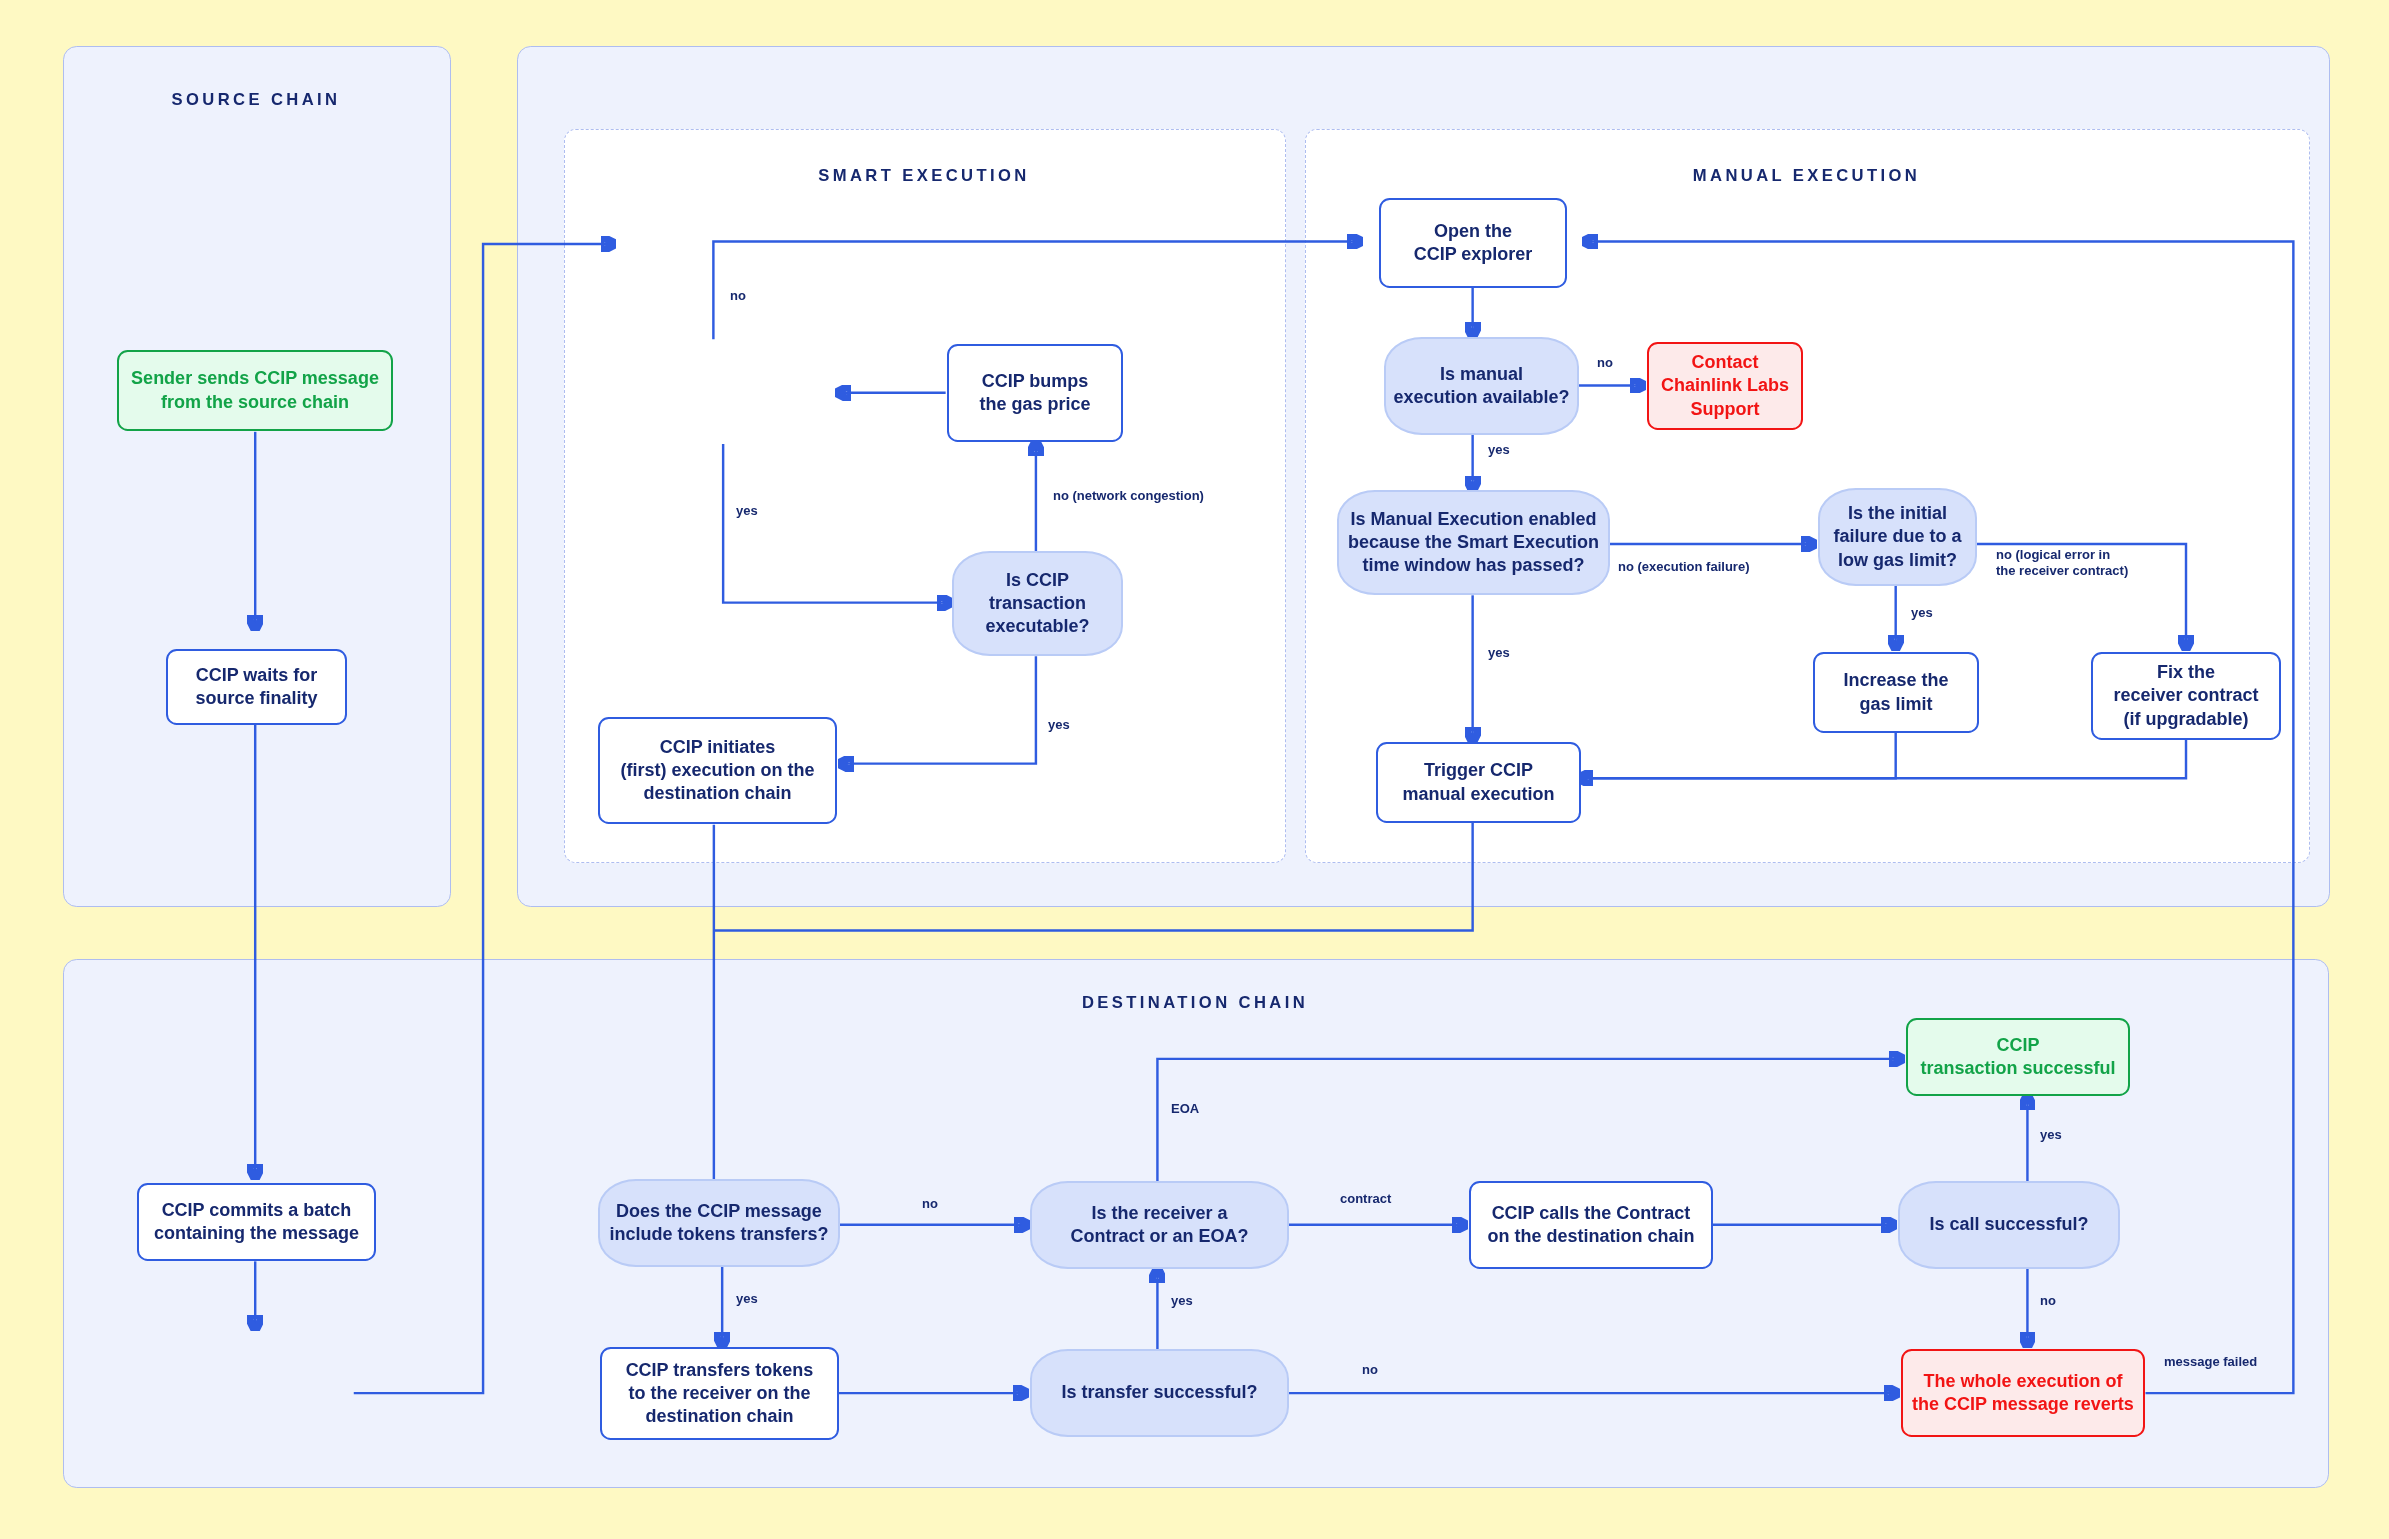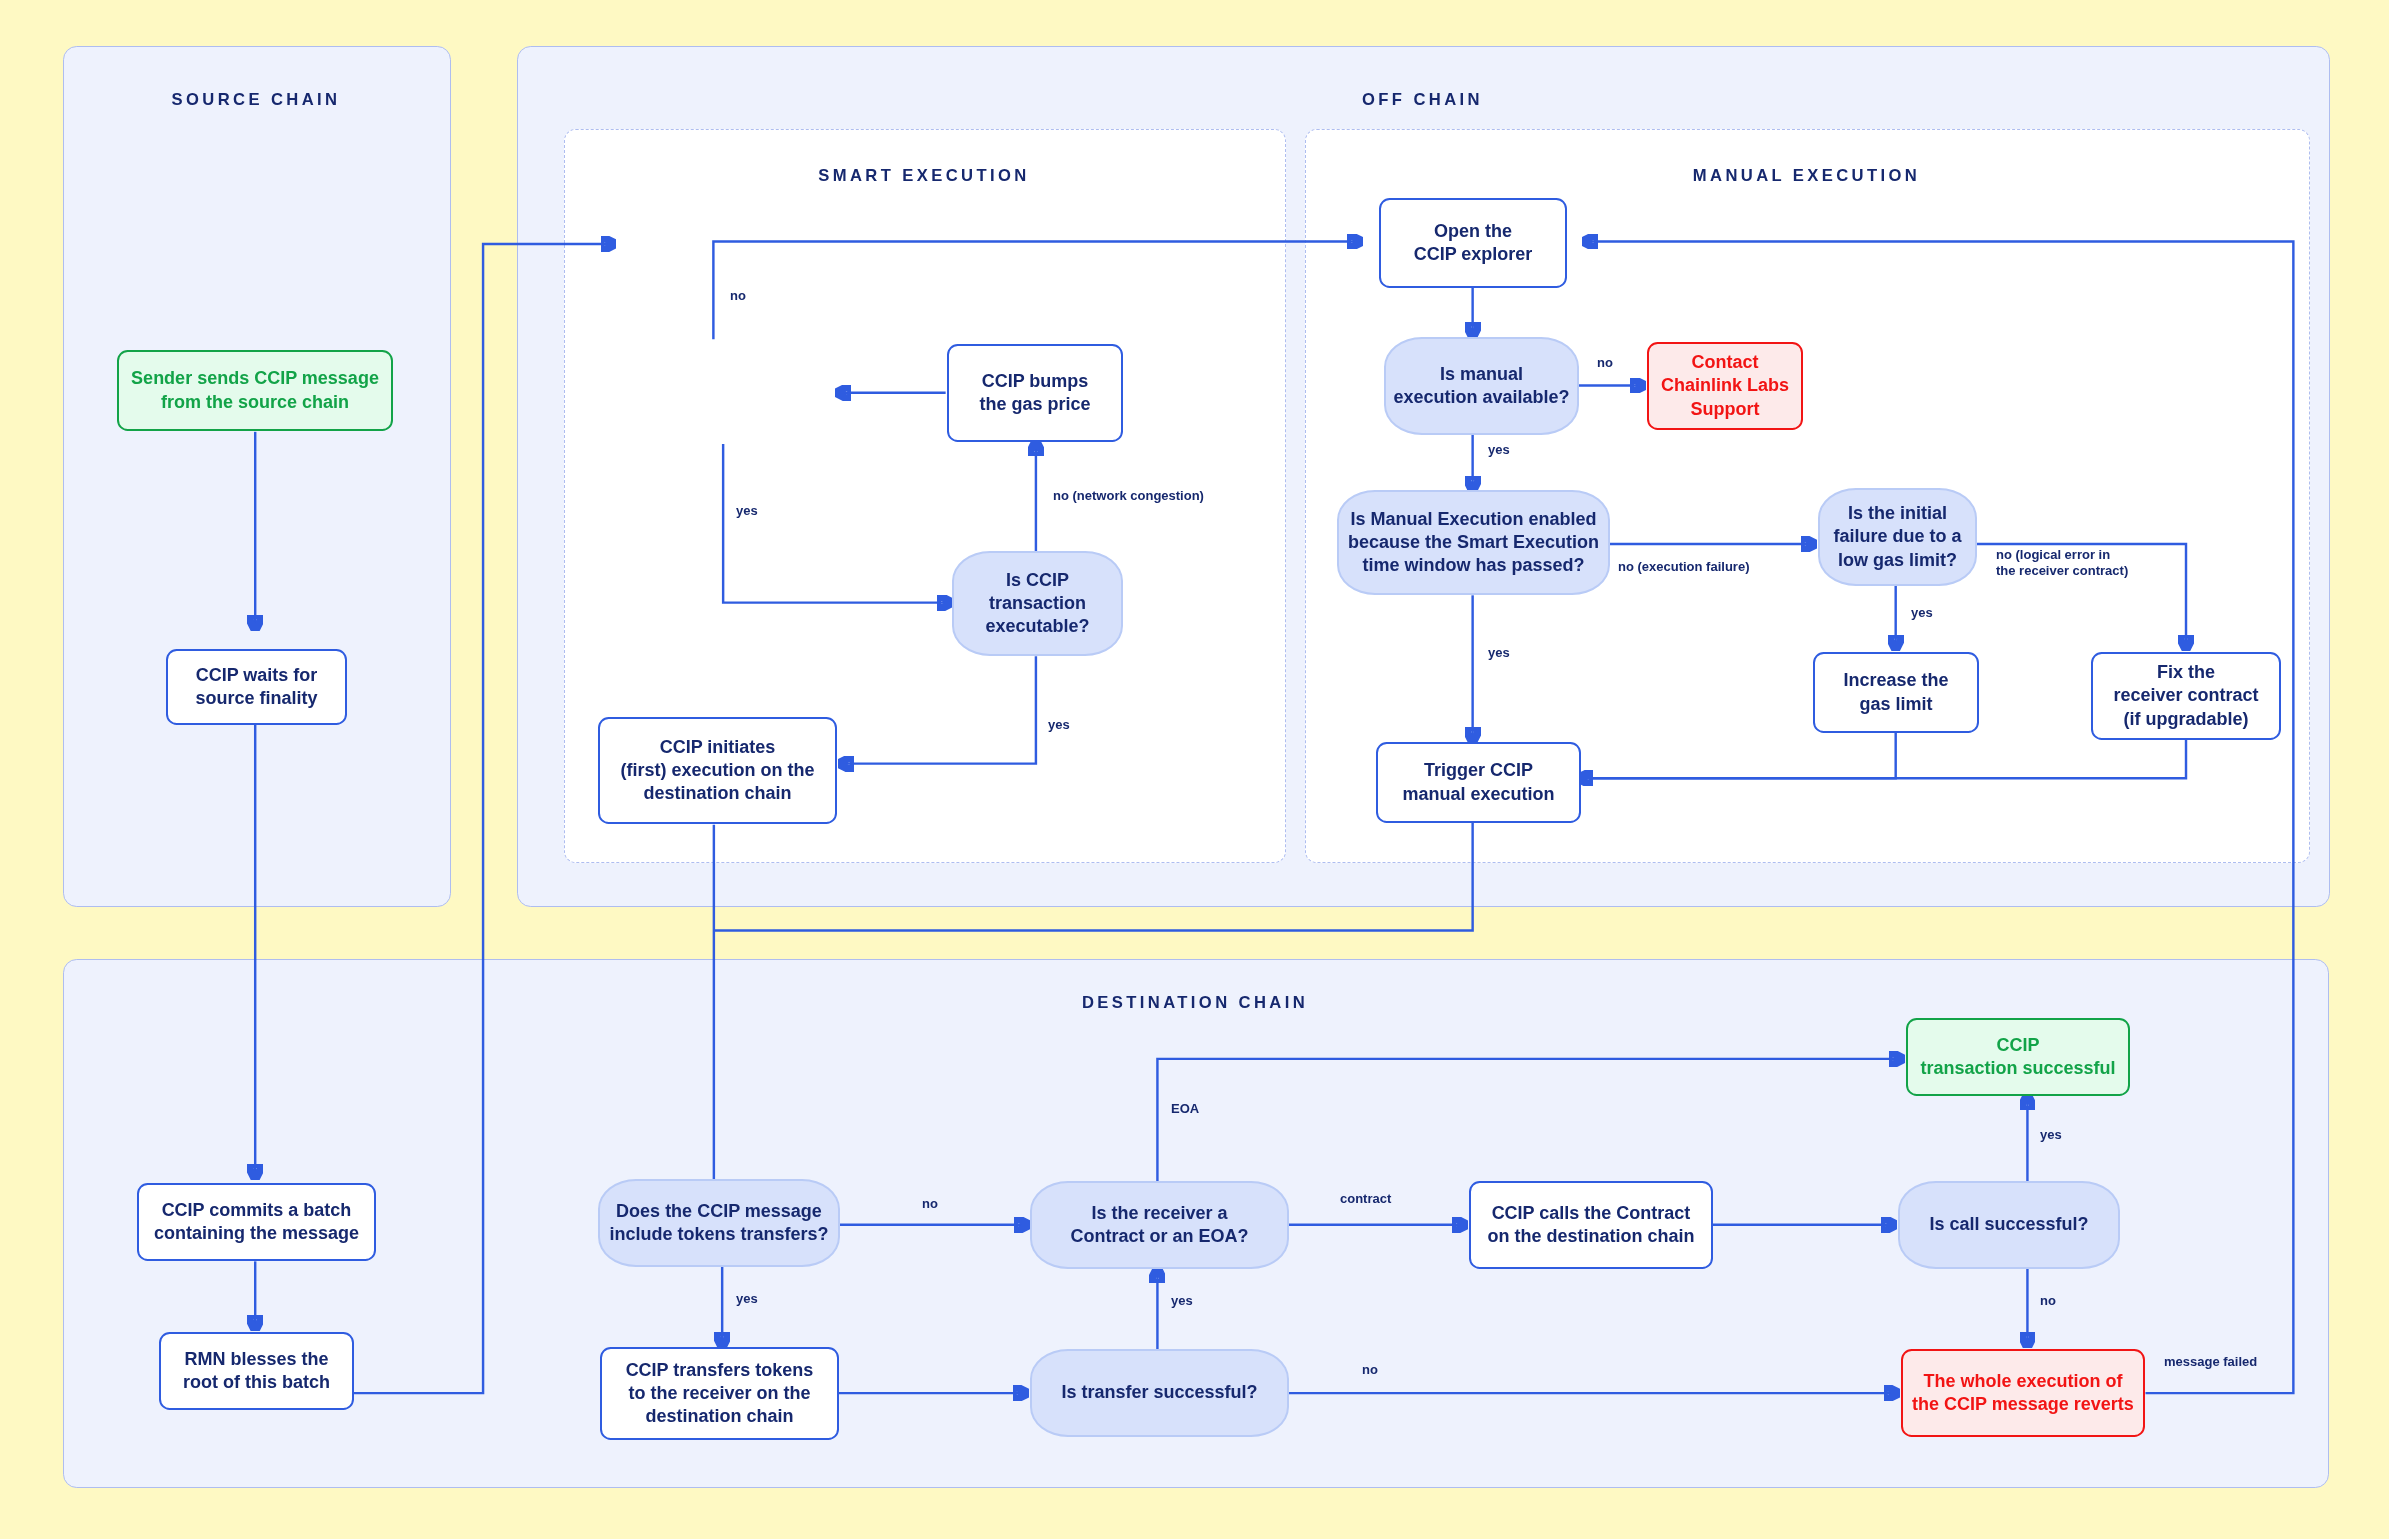--- a/index.html
+++ b/index.html
@@ -32,7 +32,6 @@
   <div class="lane-title" style="left:63px;top:90px;width:386px;">SOURCE CHAIN</div>
 
   <div class="lane" style="left:517px;top:46px;width:1811px;height:859px;"></div>
-  <div class="lane-title" style="left:517px;top:90px;width:1811px;">OFF CHAIN</div>
 
   <div class="lane" style="left:63px;top:959px;width:2264px;height:527px;"></div>
   <div class="lane-title" style="left:63px;top:993px;width:2264px;">DESTINATION CHAIN</div>

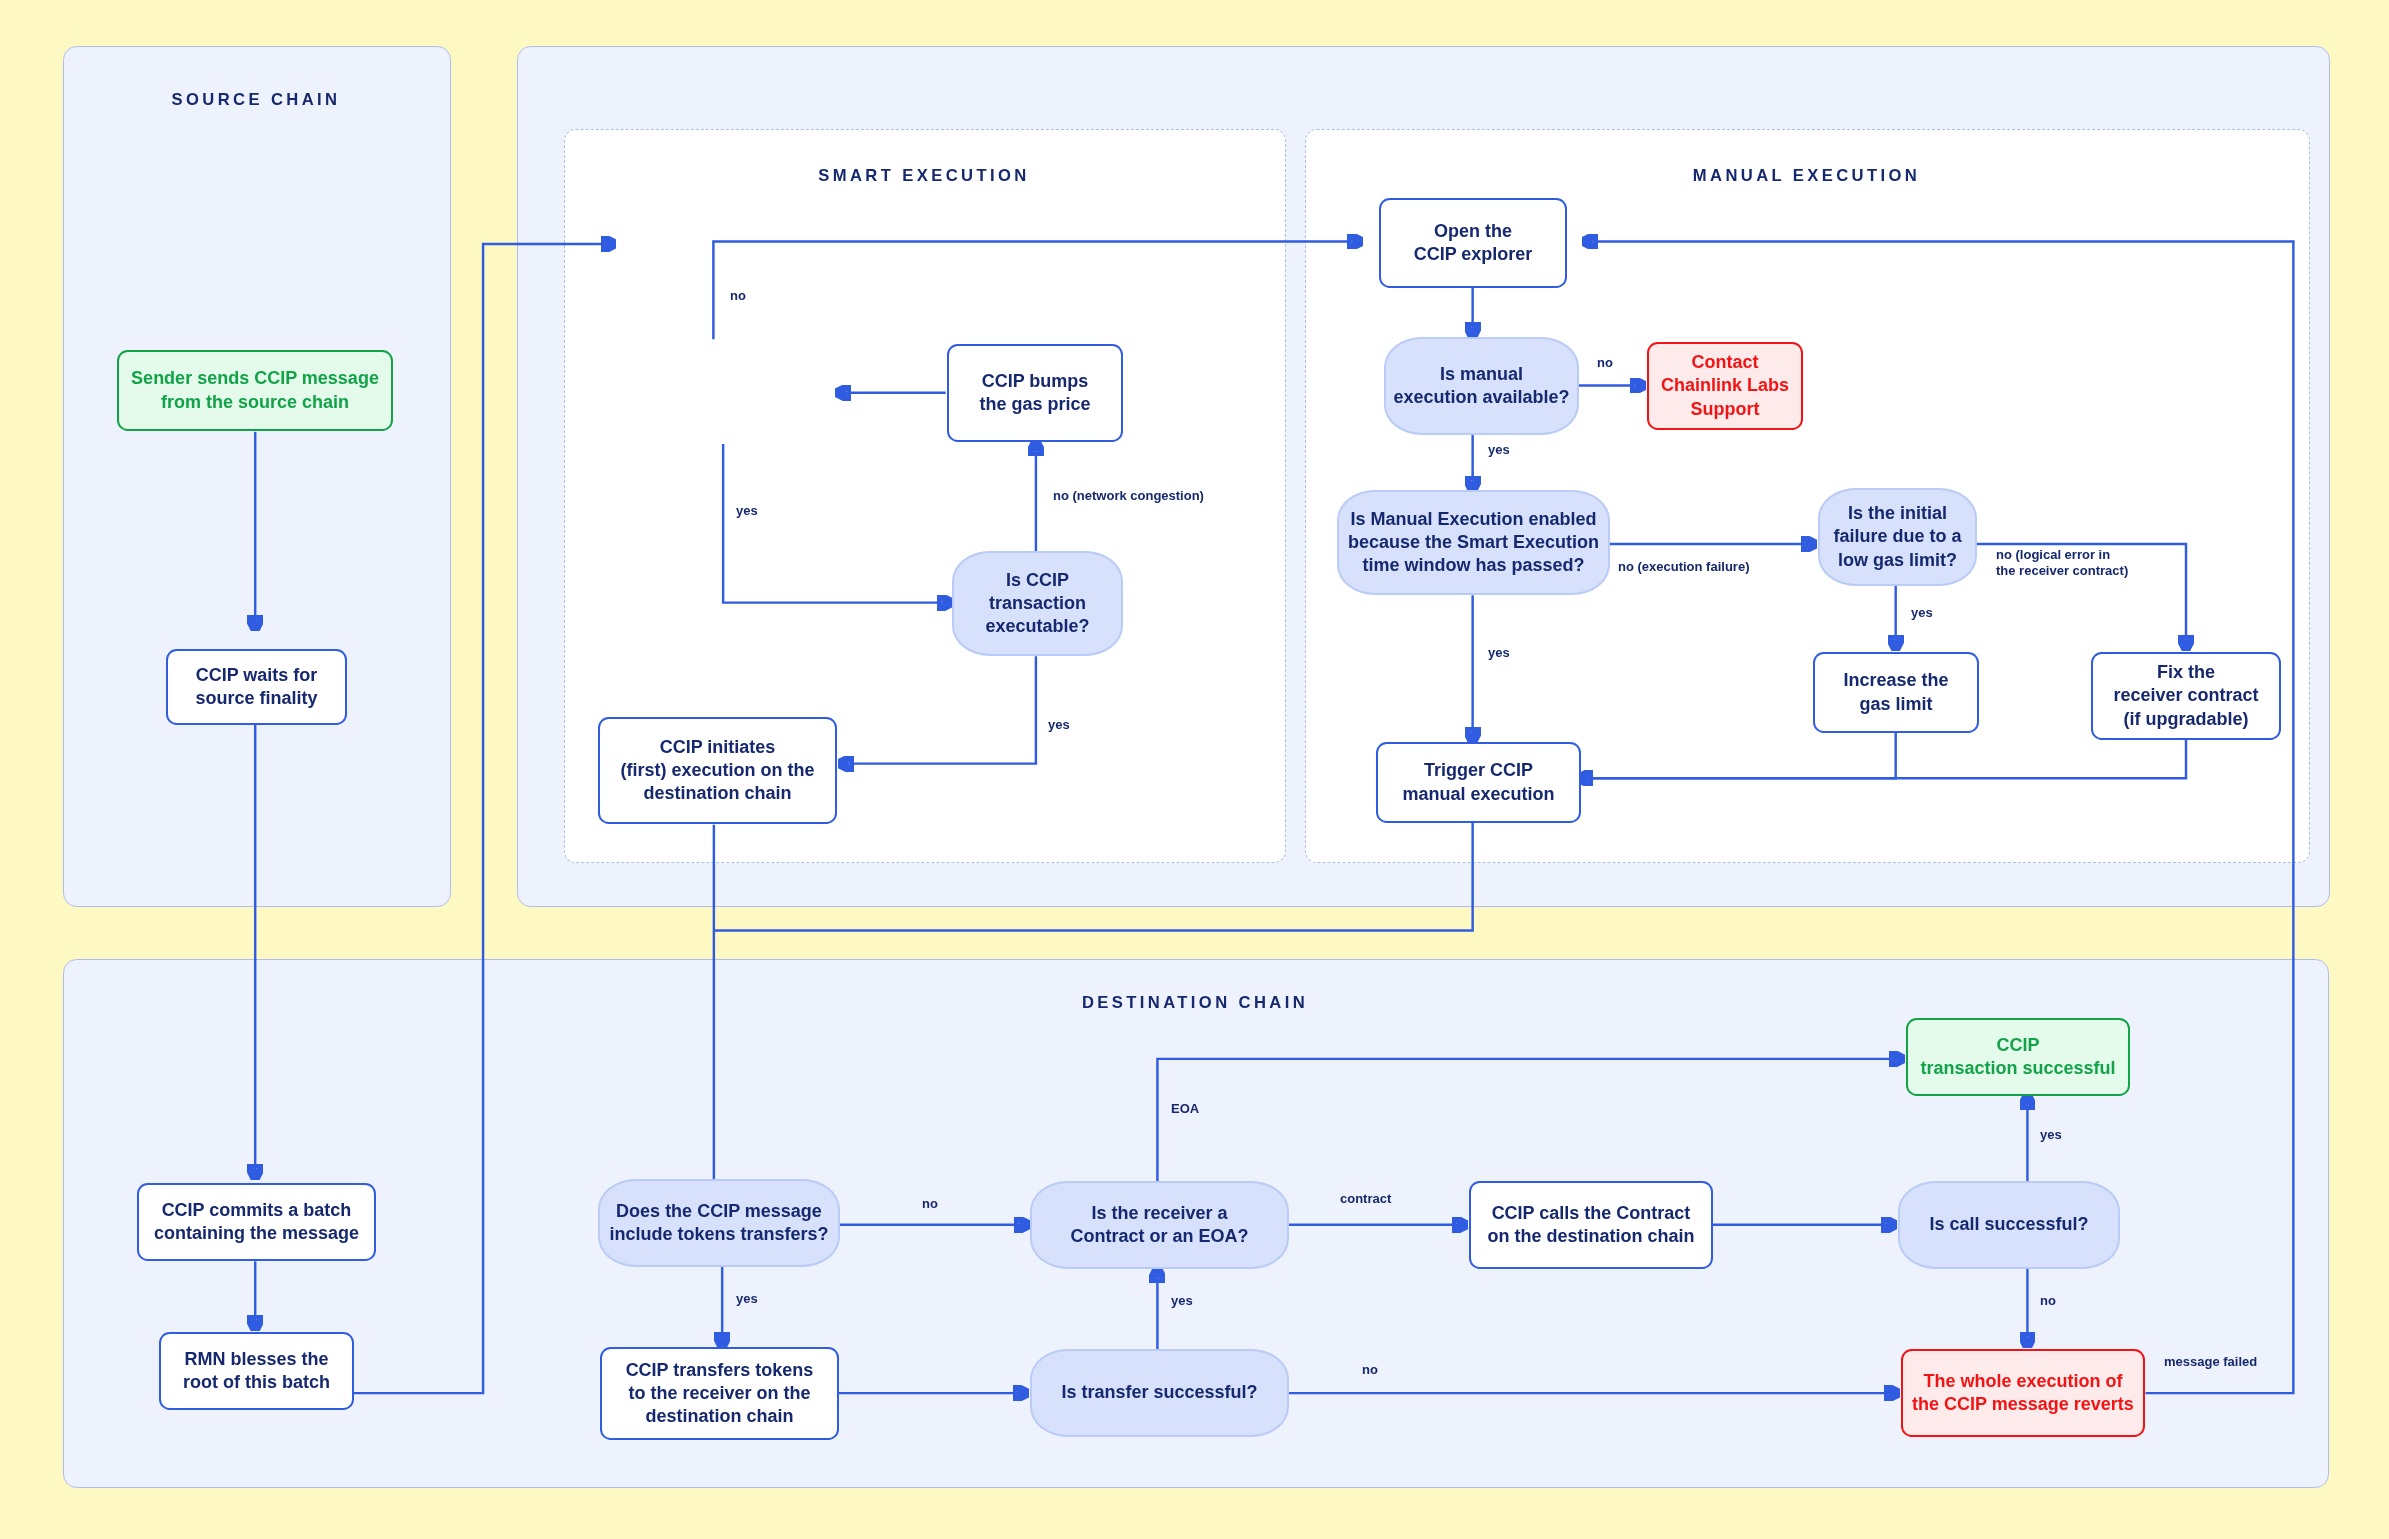--- a/index.html
+++ b/index.html
@@ -119,8 +119,6 @@
   <div class="node proc" style="left:137px;top:1183px;width:239px;height:78px;white-space:pre-line;">CCIP commits a batch
 containing the message</div>
 
-  <div class="node proc" style="left:159px;top:1332px;width:195px;height:78px;white-space:pre-line;">RMN blesses the
-root of this batch</div>
 
 
   <div class="node proc" style="left:947px;top:344px;width:176px;height:98px;white-space:pre-line;">CCIP bumps

